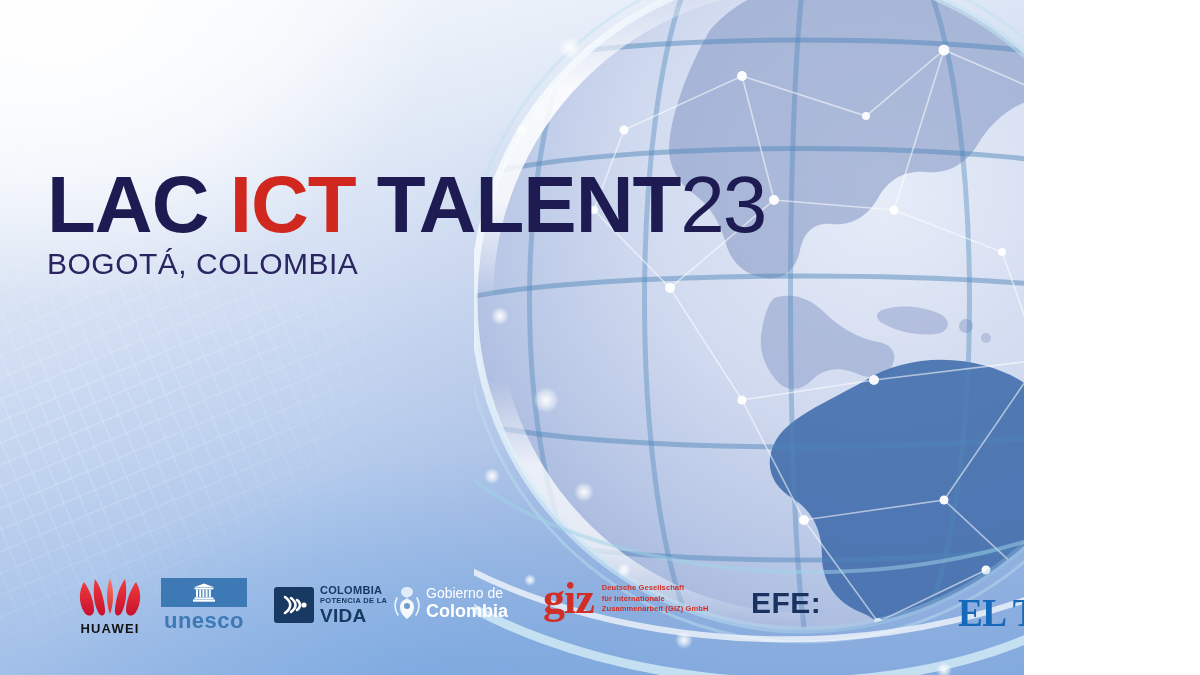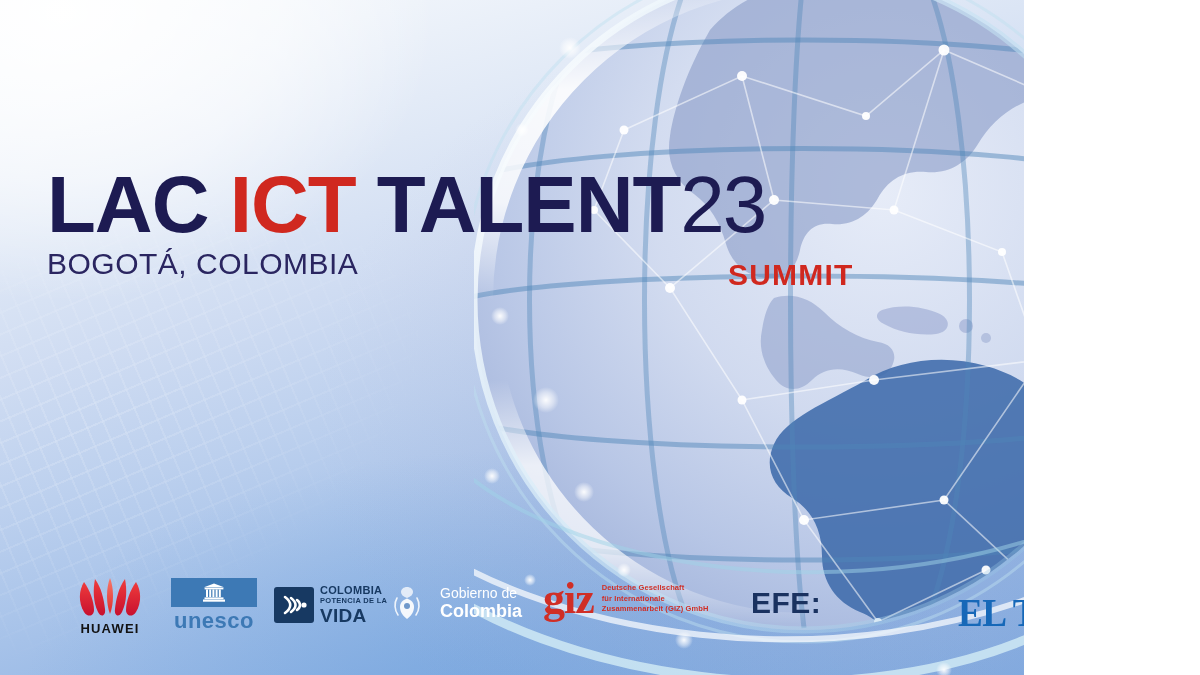--- a/index.html
+++ b/index.html
@@ -282,7 +282,6 @@
       <div class="city">BOGOTÁ, COLOMBIA</div>
     </div>
 
-    <div class="summit">SUMMIT</div>
 
 
     <div class="logos">

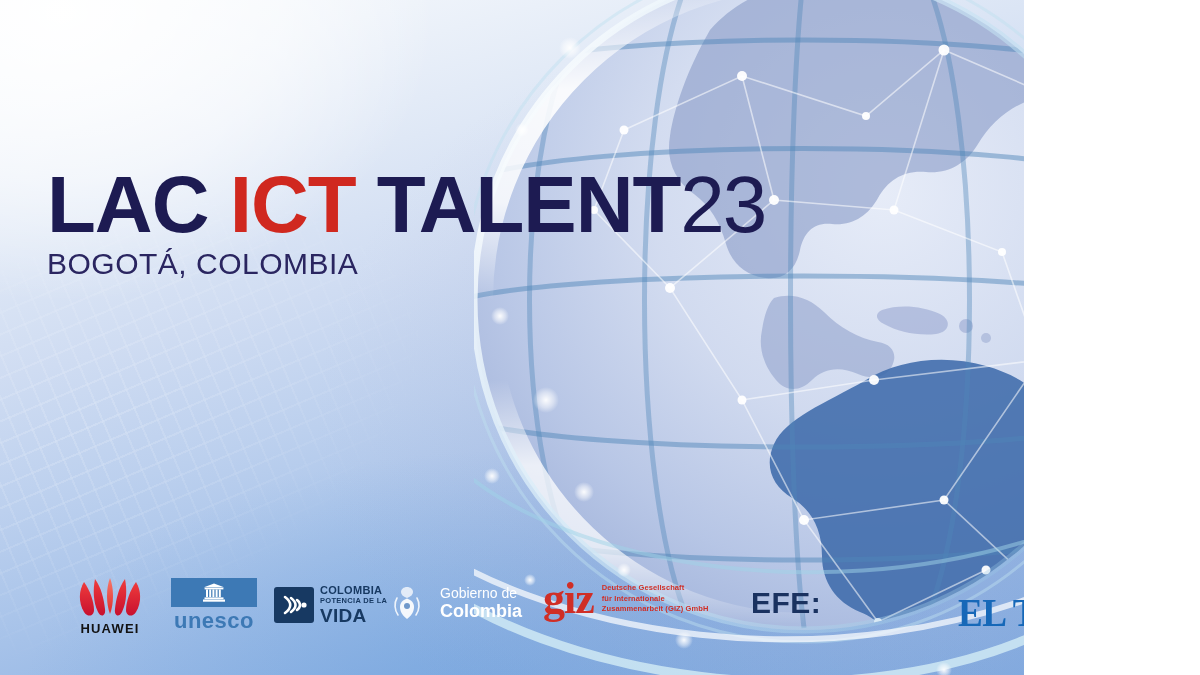--- a/index.html
+++ b/index.html
@@ -99,7 +99,7 @@
   .cp2 { font-size:7.5px; font-weight:600; letter-spacing:.3px; line-height:10px; }
   .cp3 { font-size:19px; font-weight:800; letter-spacing:.3px; line-height:19px; }
   
-  .gob { left:372px; top:14px; gap:18px; }
+  .gob { left:372px; top:14px; gap:4px; }
   .gob-text { color:#ffffff; }
   .g1 { font-size:14px; font-weight:400; line-height:16px; }
   .g2 { font-size:18px; font-weight:700; line-height:20px; }

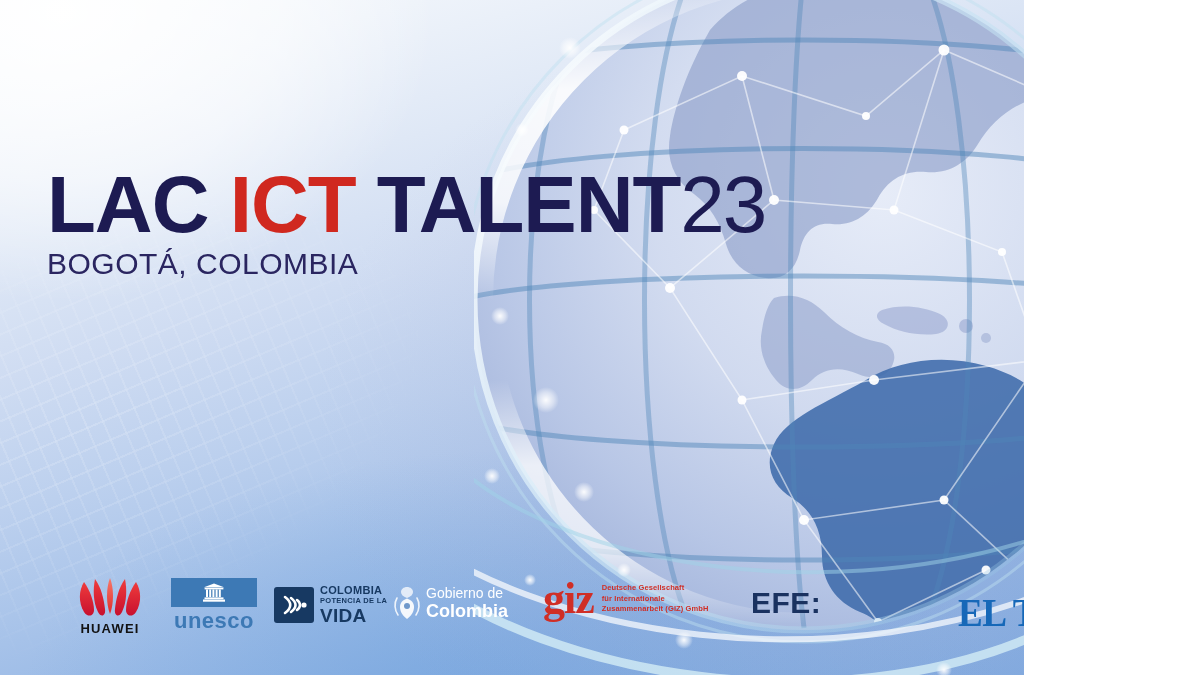--- a/index.html
+++ b/index.html
@@ -79,7 +79,7 @@
     margin-top:3px; font-size:13px; font-weight:700; letter-spacing:1.2px; color:#121212;
   }
   
-  .unesco { left:151px; top:8px; flex-direction:column; }
+  .unesco { left:141px; top:8px; flex-direction:column; }
   .unesco-box {
     width:86px; height:29px; background:#3d79b5;
     display:flex; align-items:center; justify-content:center;

